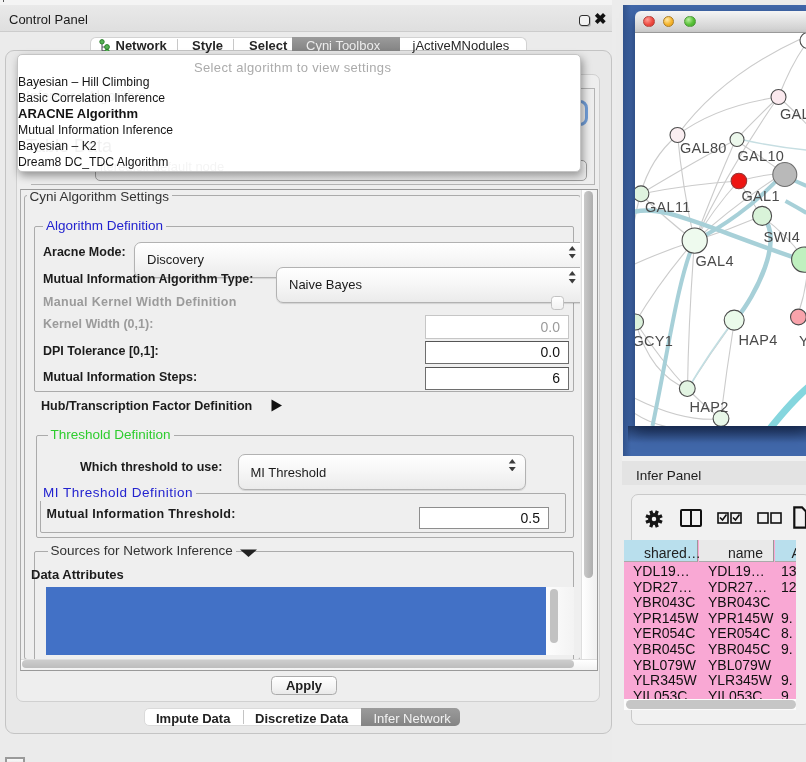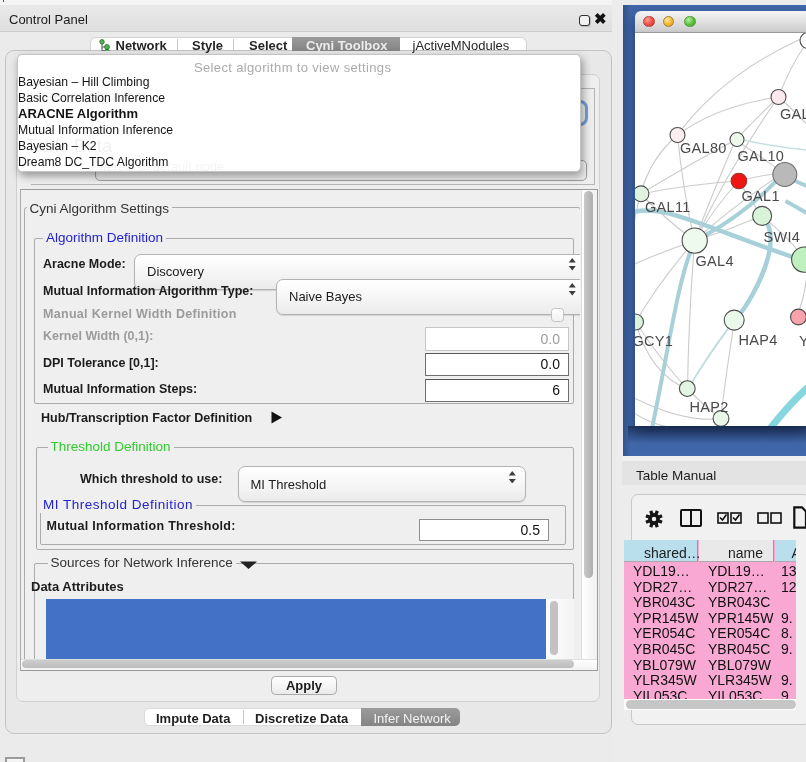--- a/index.html
+++ b/index.html
@@ -139,7 +139,7 @@
 <div class="abs" style="left:115.5px;top:38.2px;font-size:13px;font-weight:bold;color:#262626">Network</div>
 <div class="abs" style="left:192px;top:38.2px;font-size:13px;font-weight:bold;color:#262626">Style</div>
 <div class="abs" style="left:249px;top:38.2px;font-size:13px;font-weight:bold;color:#262626">Select</div>
-<div class="abs" style="left:306px;top:38.2px;font-size:13px;font-weight:bold;color:#ececec">Cyni Toolbox</div>
+<div class="abs" style="left:306px;top:38.2px;font-size:13px;font-weight:normal;color:#ececec">Cyni Toolbox</div>
 <div class="abs" style="left:412.5px;top:38.2px;font-size:13px;font-weight:normal;color:#262626">jActiveMNodules</div>
 
 <div class="abs" style="left:17px;top:53.5px;width:563.5px;height:118px;background:#fff;border:1px solid #c4c4c4;border-radius:5px;box-shadow:2px 4px 9px rgba(0,0,0,0.38)"></div>

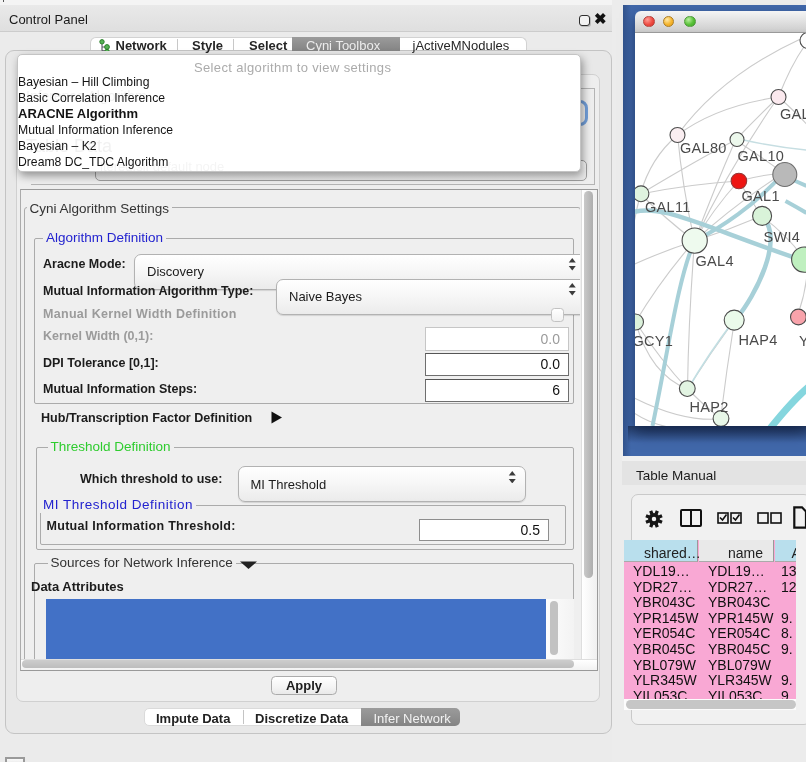--- a/index.html
+++ b/index.html
@@ -44,7 +44,7 @@
 <div class="abs" style="left:21.5px;top:659.5px;width:552px;height:8.5px;border-radius:4.5px;background:linear-gradient(#cdcdcd,#bdbdbd)"></div>
 
 <div class="abs" style="left:21px;top:189.5px;width:559px;height:469px;overflow:hidden">
-<div class="abs" style="left:0;top:12px;width:559px;height:469px">
+<div class="abs" style="left:0;top:0;width:559px;height:469px">
 
   <div class="group" style="left:3px;top:5.5px;width:556.5px;height:465px;border-radius:3px"></div>
   <div class="gtitle abs" style="left:5.5px;top:-1px;background:#efefef;color:#333;padding:0 3px">Cyni Algorithm Settings</div>

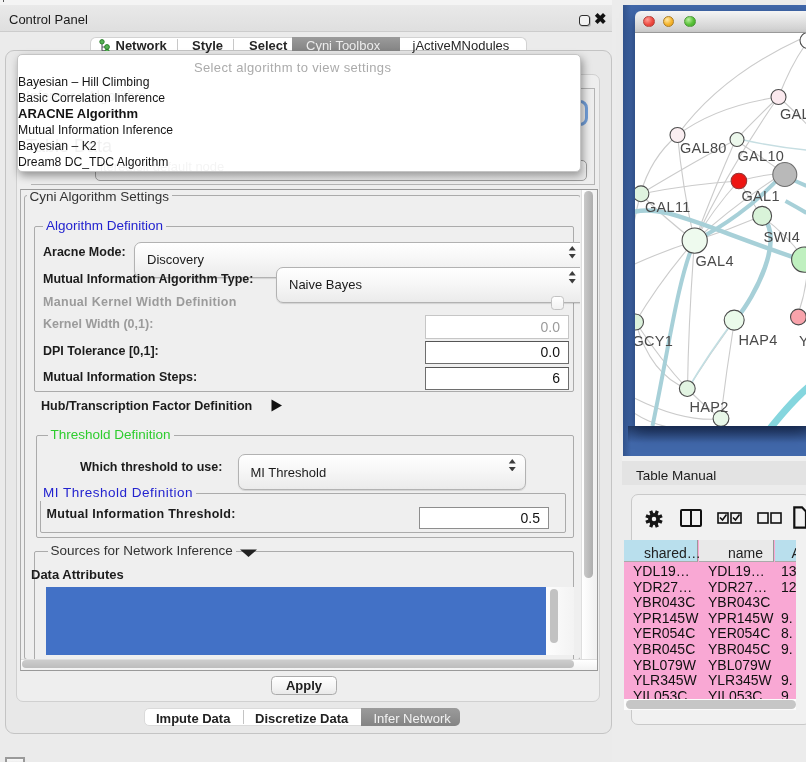--- a/index.html
+++ b/index.html
@@ -246,7 +246,7 @@
 
 <div class="abs" style="left:622px;top:455.5px;width:184px;height:5px;background:#f0f0f0"></div>
 <div class="abs" style="left:622px;top:460.5px;width:184px;height:24.5px;background:#e3e3e3"></div>
-<div class="abs" style="left:636px;top:468px;font-size:13.5px;color:#1c1c1c">Table Manual</div>
+<div class="abs" style="left:636px;top:468px;font-size:13.5px;color:#1c1c1c">Infer Panel</div>
 <div class="abs" style="left:630.5px;top:494px;width:180px;height:231px;background:#f1f1f1;border:1px solid #c9c9c9;border-radius:7px"></div>
 
 <svg class="abs" style="left:644.5px;top:509.5px" width="18" height="18" viewBox="0 0 17 17">

